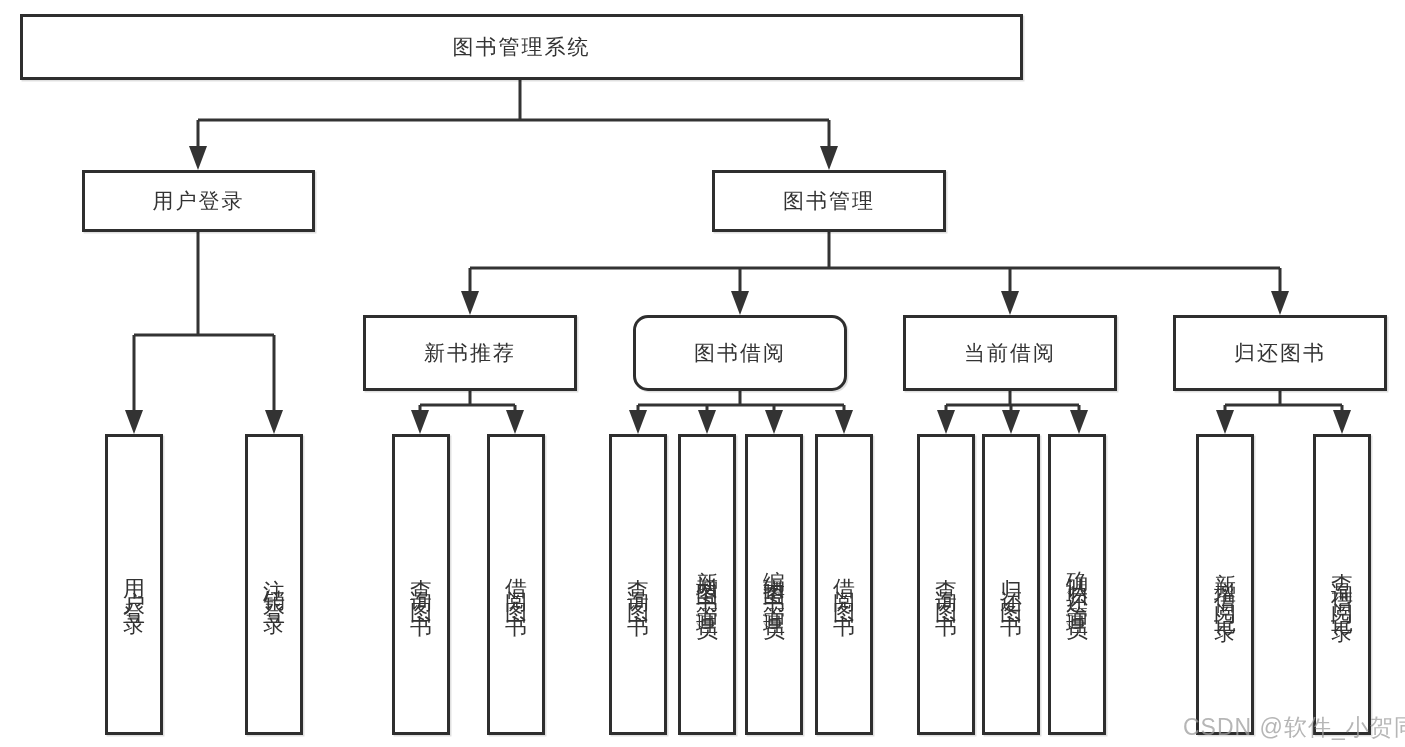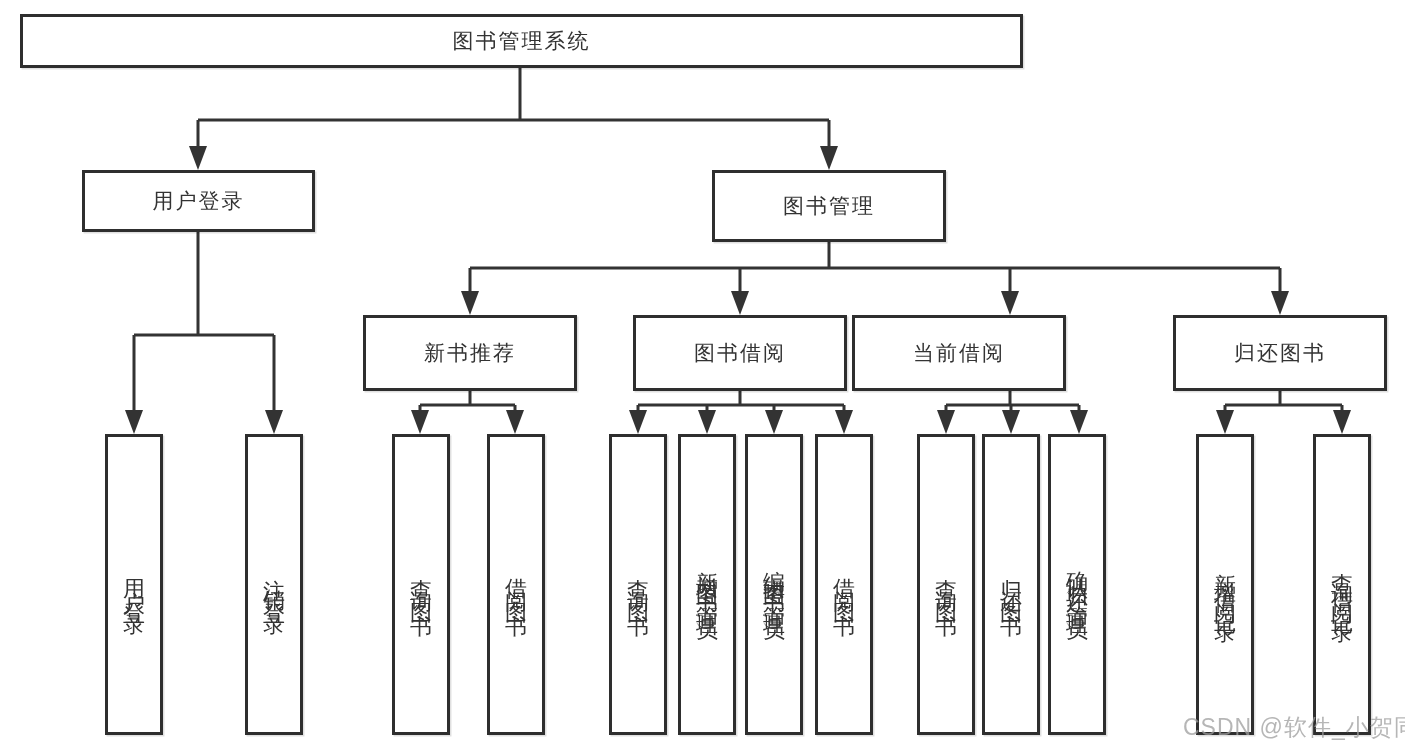--- a/index.html
+++ b/index.html
@@ -40,7 +40,7 @@
   .leaf.len6 span { letter-spacing: 10px; }
   .leaf.len9 span { letter-spacing: 7px; }
   
-  .n-root   { left: 20px;   top: 14px;  width: 1003px; height: 54px; }
+  .n-root   { left: 20px;   top: 14px;  width: 1003px; height: 66px; }
   .n-login  { left: 82px;   top: 170px; width: 233px;  height: 62px; }
   .n-mgmt   { left: 712px;  top: 170px; width: 234px;  height: 72px; }
   .n-l3     { top: 315px; width: 214px; height: 76px; }

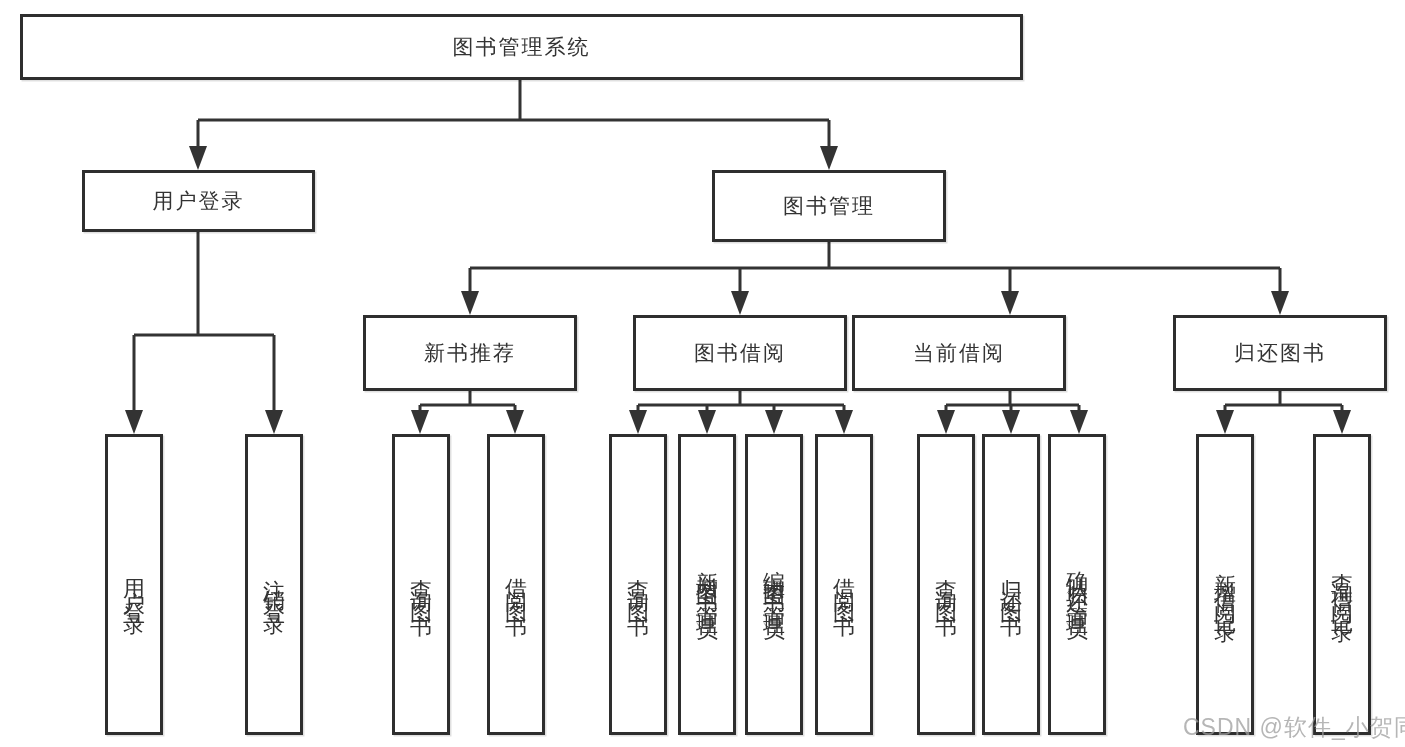--- a/index.html
+++ b/index.html
@@ -42,7 +42,7 @@
   
   .n-root   { left: 20px;   top: 14px;  width: 1003px; height: 66px; }
   .n-login  { left: 82px;   top: 170px; width: 233px;  height: 62px; }
-  .n-mgmt   { left: 712px;  top: 170px; width: 234px;  height: 72px; }
+  .n-mgmt   { left: 712px;  top: 170px; width: 234px;  height: 62px; }
   .n-l3     { top: 315px; width: 214px; height: 76px; }
   .n-rec    { left: 363px; }
   .n-borrow { left: 633px; }

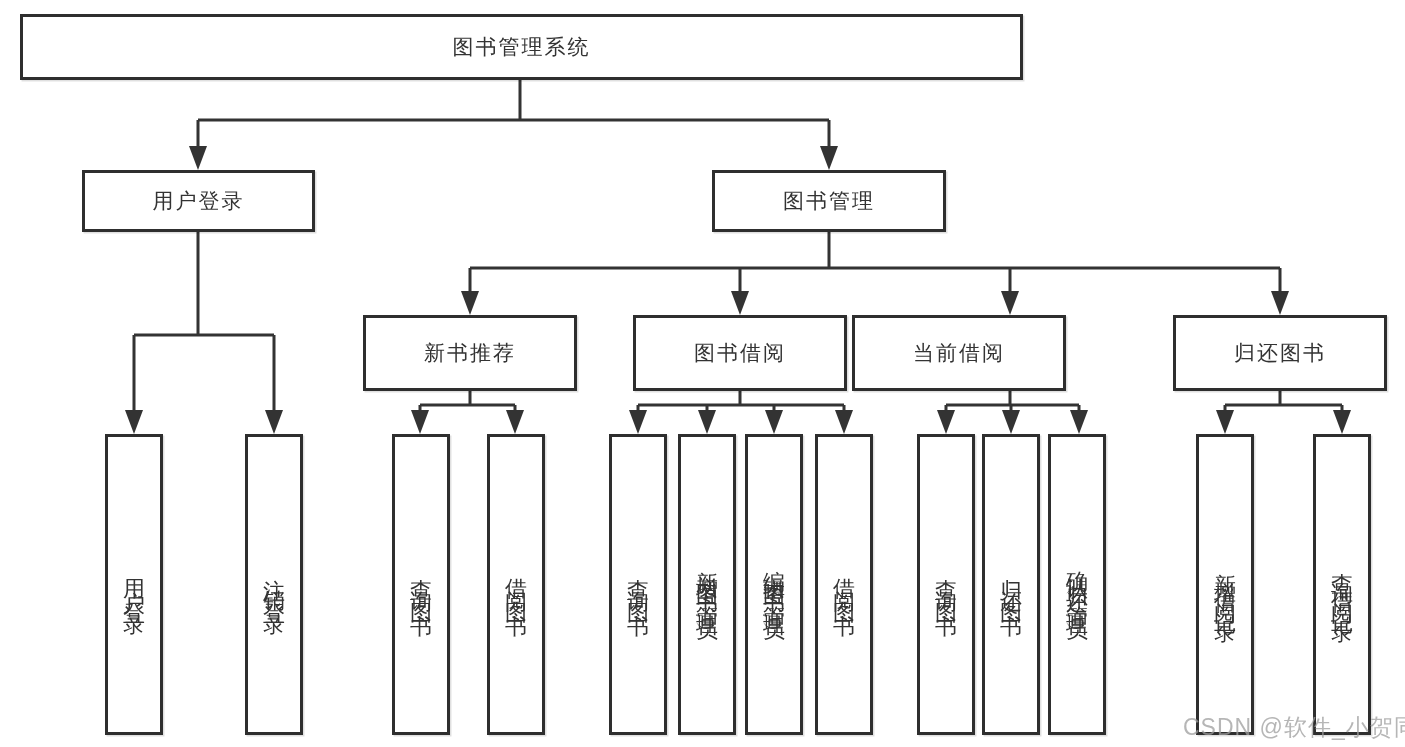--- a/index.html
+++ b/index.html
@@ -45,7 +45,7 @@
   .n-mgmt   { left: 712px;  top: 170px; width: 234px;  height: 62px; }
   .n-l3     { top: 315px; width: 214px; height: 76px; }
   .n-rec    { left: 363px; }
-  .n-borrow { left: 633px; }
+  .n-borrow { left: 633px; border-radius: 15px; }
   .n-cur    { left: 852px; }
   .n-hist   { left: 1173px; }
   .leaf     { top: 434px; width: 58px; height: 301px; }

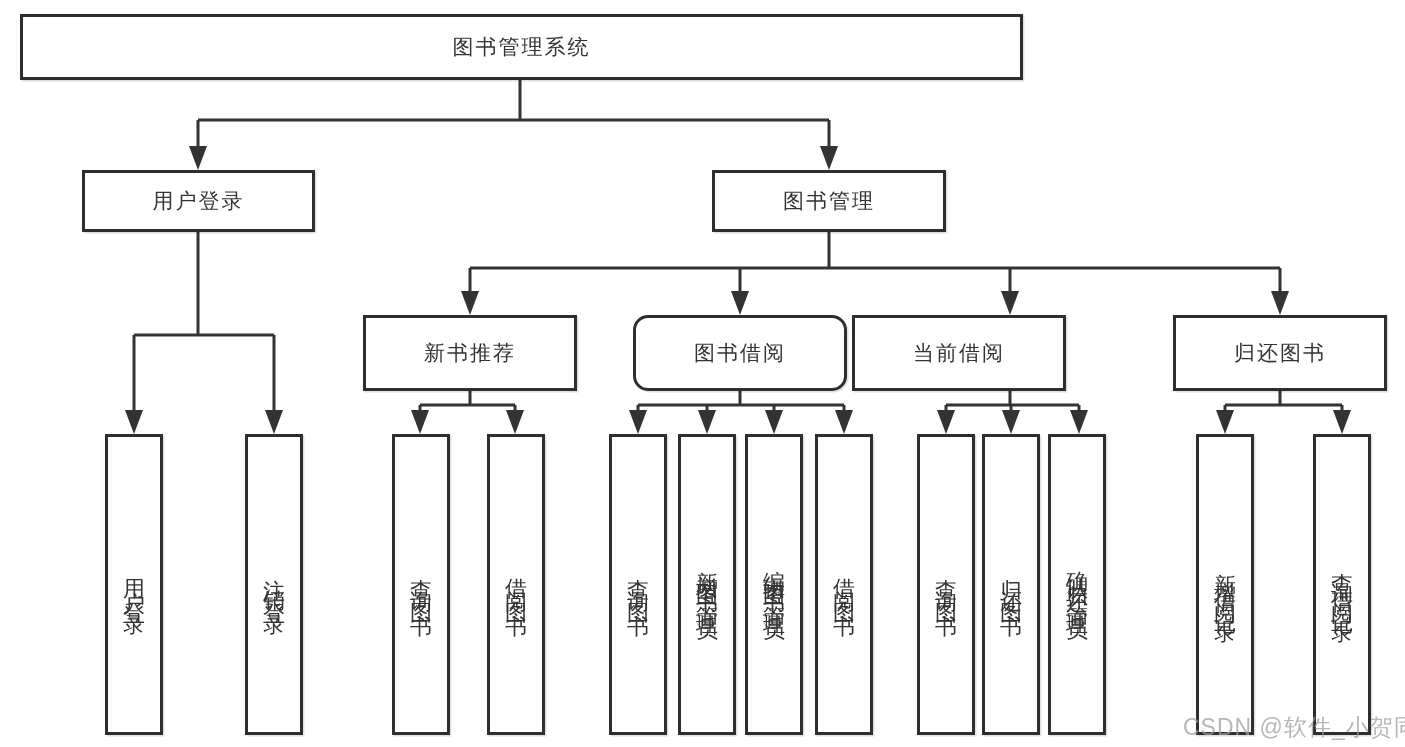--- a/index.html
+++ b/index.html
@@ -46,7 +46,7 @@
   .n-l3     { top: 315px; width: 214px; height: 76px; }
   .n-rec    { left: 363px; }
   .n-borrow { left: 633px; border-radius: 15px; }
-  .n-cur    { left: 852px; }
+  .n-cur    { left: 903px; }
   .n-hist   { left: 1173px; }
   .leaf     { top: 434px; width: 58px; height: 301px; }
   .lf-1  { left: 105px; }  .lf-2  { left: 245px; }

